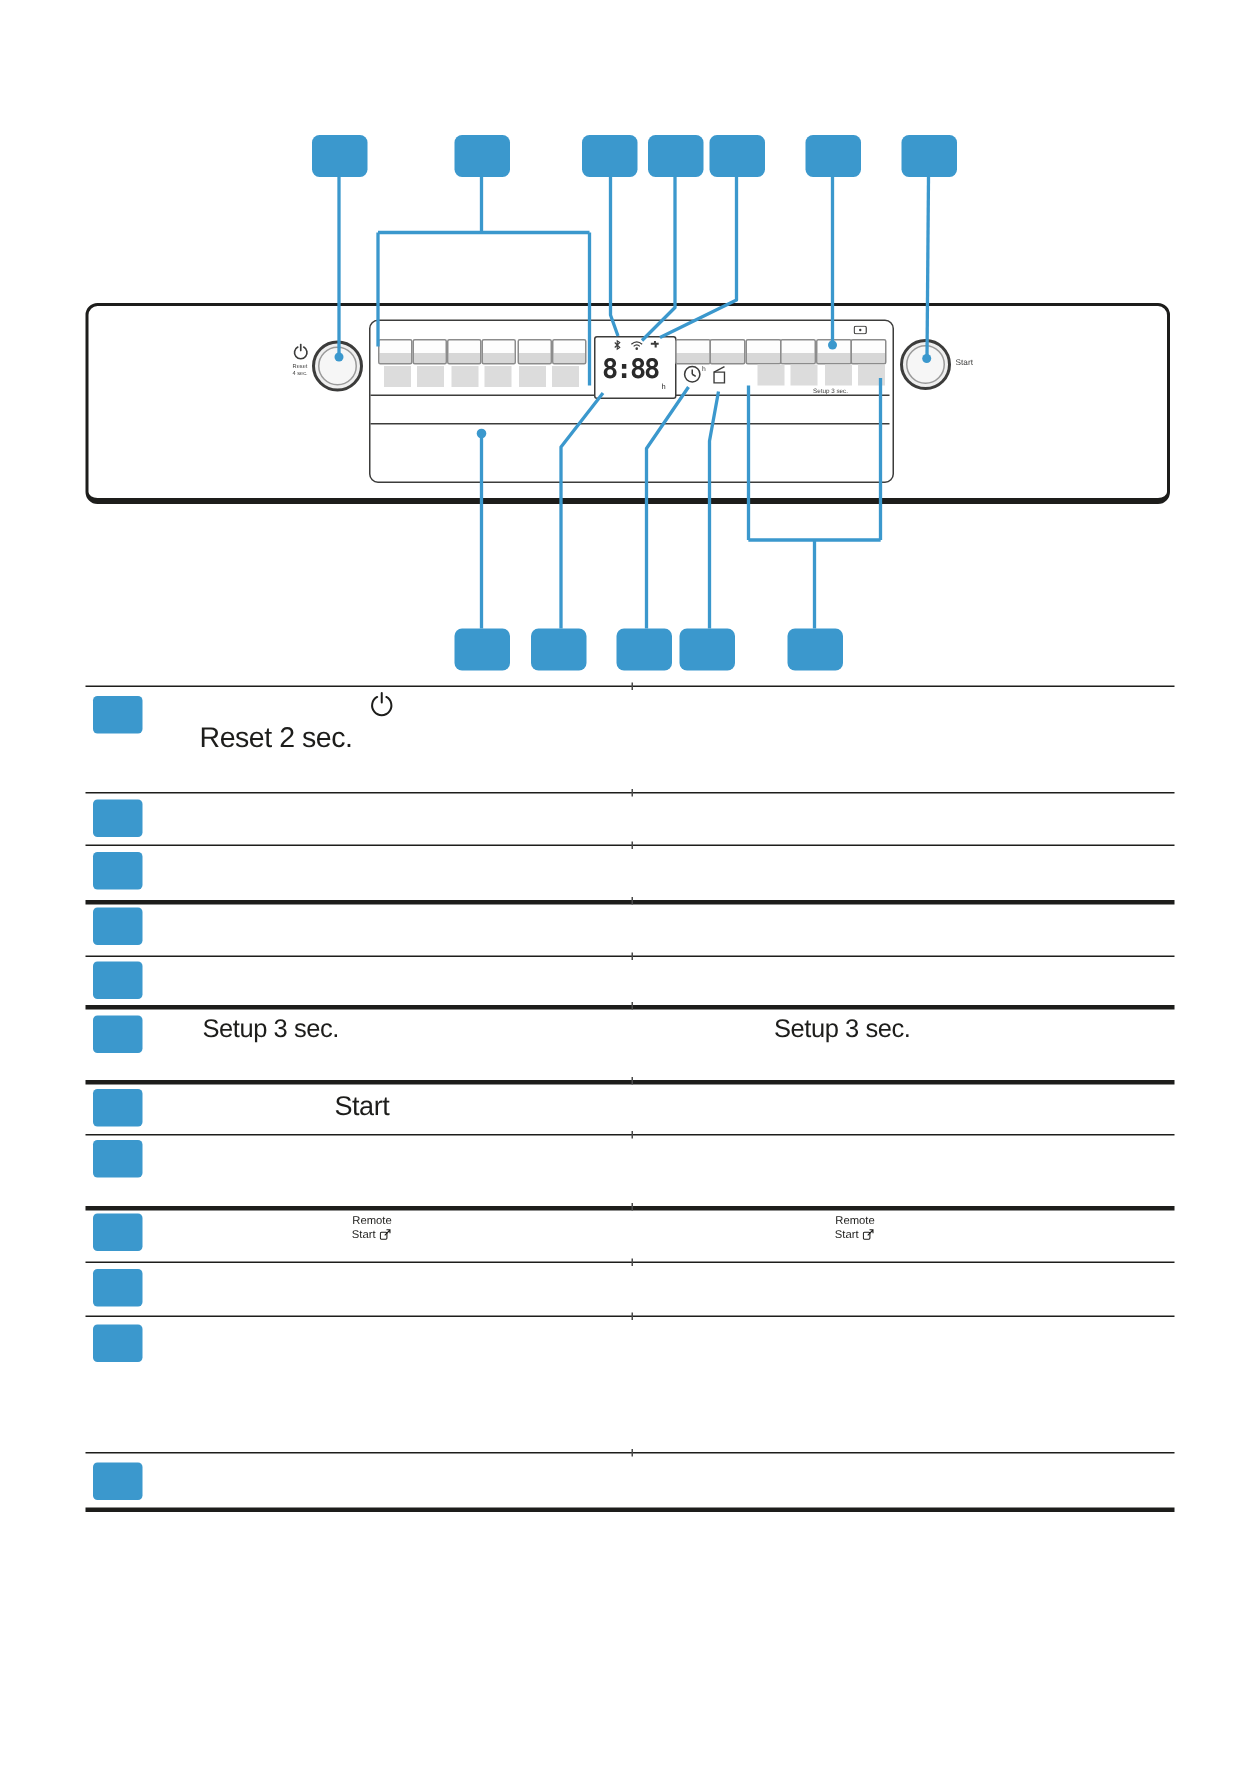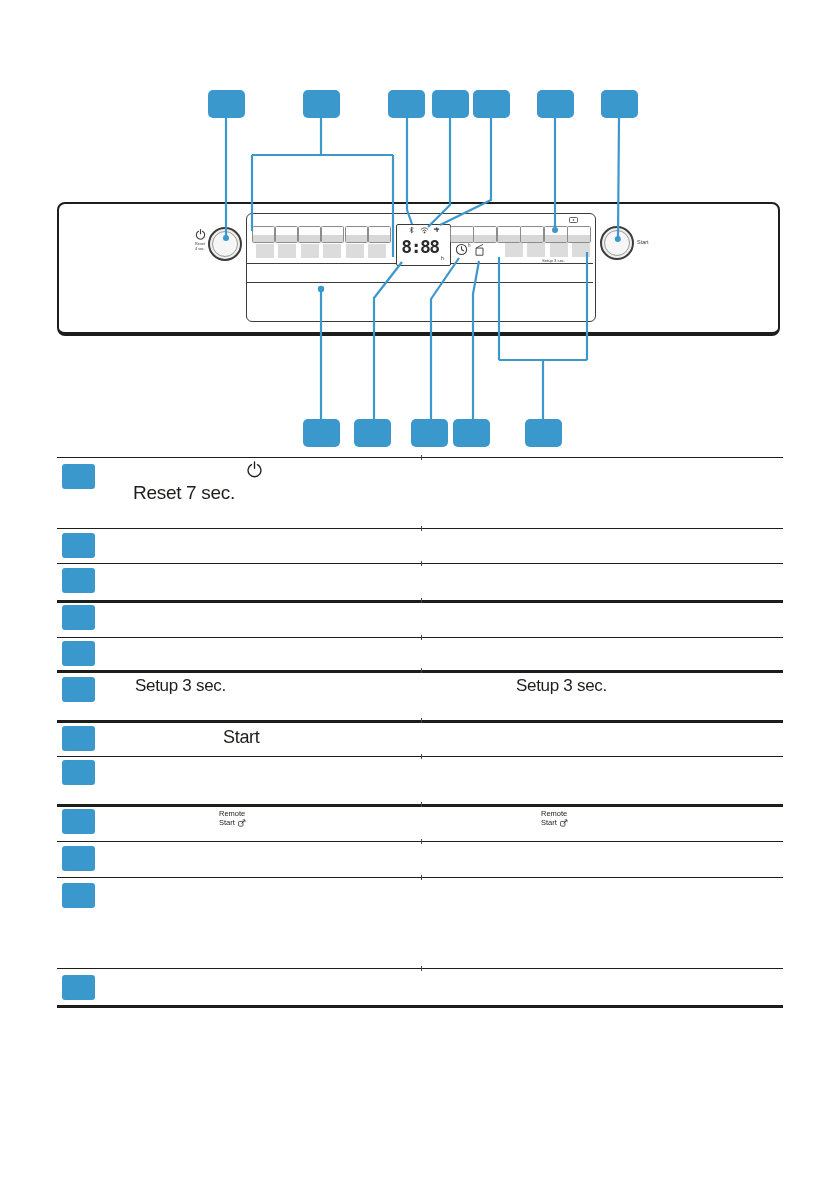--- a/index.html
+++ b/index.html
@@ -205,7 +205,7 @@
     <div class="numbox" style="top:883px;"></div>
     <div class="numbox" style="top:975px;"></div>
 
-    <span class="cell-lg" style="left:133px;top:482px;">Reset 7 sec.</span>
+    <span class="cell-lg" style="left:133px;top:482px;">Reset 2 sec.</span>
     <svg class="ic abs" style="left:246px;top:461px;z-index:2;" width="17" height="17" viewBox="0 0 14 14">
       <path d="M4.5 3 a5.3 5.3 0 1 0 5 0" fill="none" stroke="#1d1d1b" stroke-width="1.1" stroke-linecap="round"></path>
       <line x1="7" y1="0.8" x2="7" y2="6" stroke="#1d1d1b" stroke-width="1.1" stroke-linecap="round"></line>

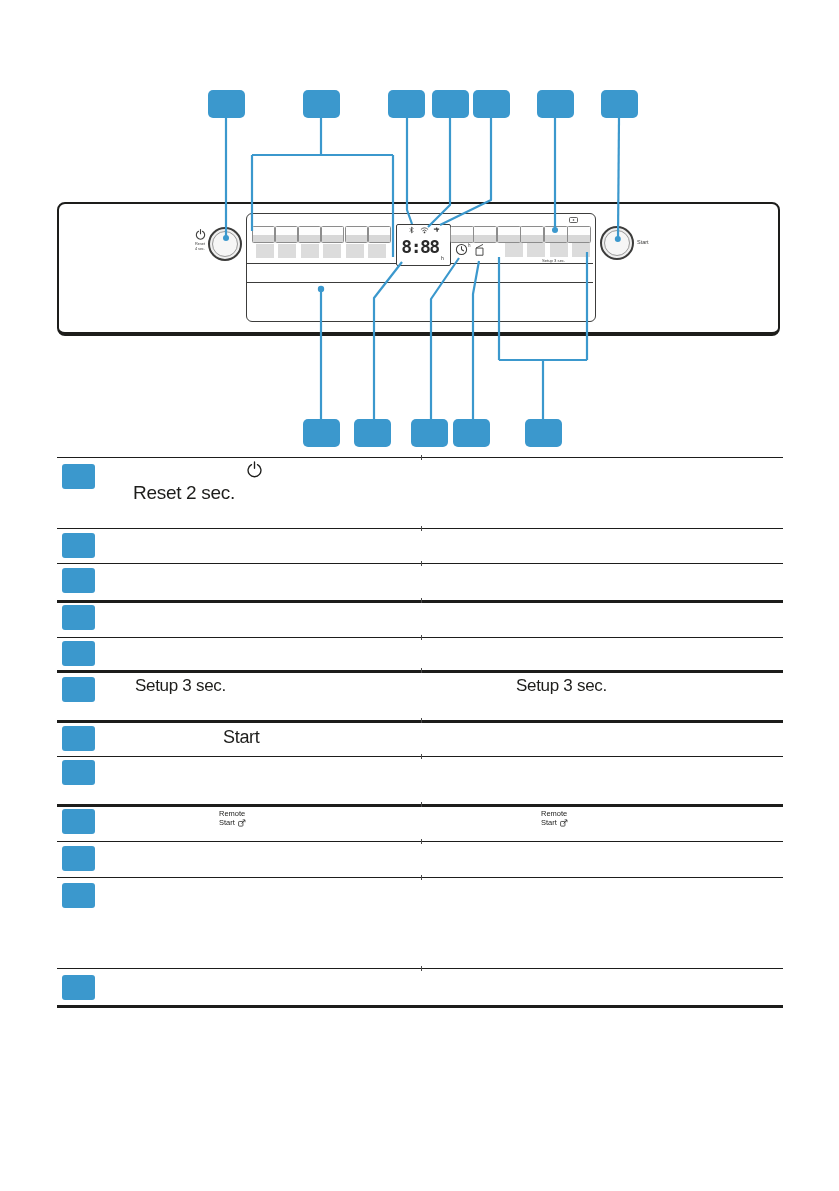--- a/index.html
+++ b/index.html
@@ -36,7 +36,7 @@
   .numbox{position:absolute;left:62px;width:33px;height:25px;background:#3b98cd;border-radius:3px;z-index:2;}
   .cell-lg{position:absolute;font-size:19px;letter-spacing:-0.3px;color:#1d1d1b;z-index:2;}
   .cell-md{position:absolute;font-size:17px;letter-spacing:-0.3px;color:#1d1d1b;z-index:2;}
-  .cell-sm{position:absolute;width:58px;font-size:7.5px;line-height:8.6px;
+  .cell-sm{position:absolute;width:58px;text-align:center;font-size:7.5px;line-height:8.6px;
         color:#1d1d1b;z-index:2;}
   svg.ic{display:inline-block;vertical-align:middle;}
 </style>

